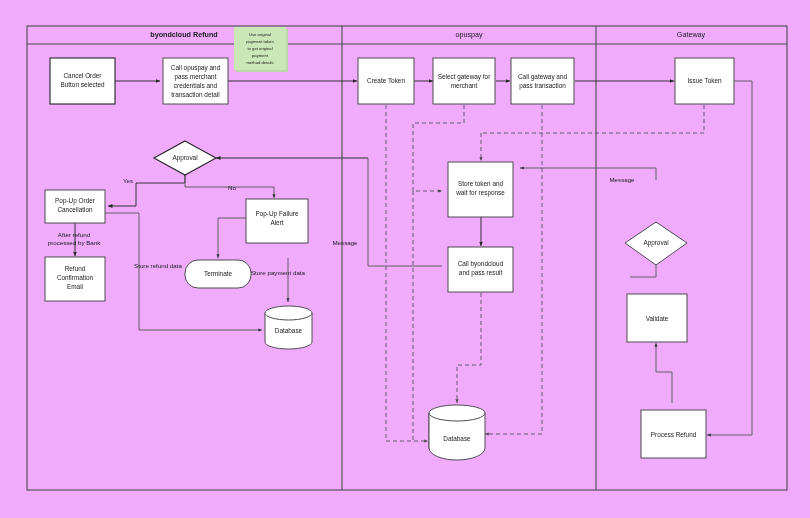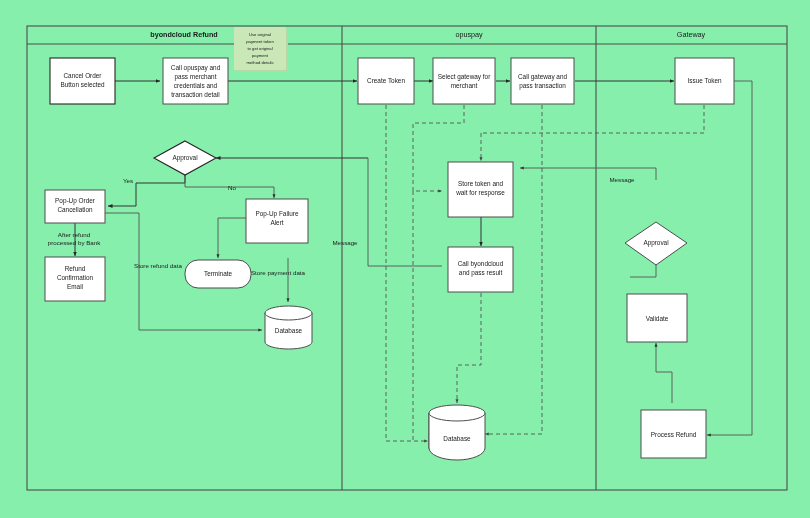--- a/index.html
+++ b/index.html
@@ -4,7 +4,7 @@
 <style>
   html,body{margin:0;padding:0;background:#f2f2f2;}
   body{width:810px;height:518px;font-family:"Liberation Sans",sans-serif;}
-  #canvas{position:relative;width:810px;height:518px;background:#86efac;
+  #canvas{position:relative;width:810px;height:518px;background:#f0abfc;
           box-shadow:0 1px 3px rgba(0,0,0,.28);overflow:hidden;}
   svg{display:block;}
   .lane-title{font-size:7.2px;fill:#1a1a1a;text-anchor:middle;dominant-baseline:middle;}

